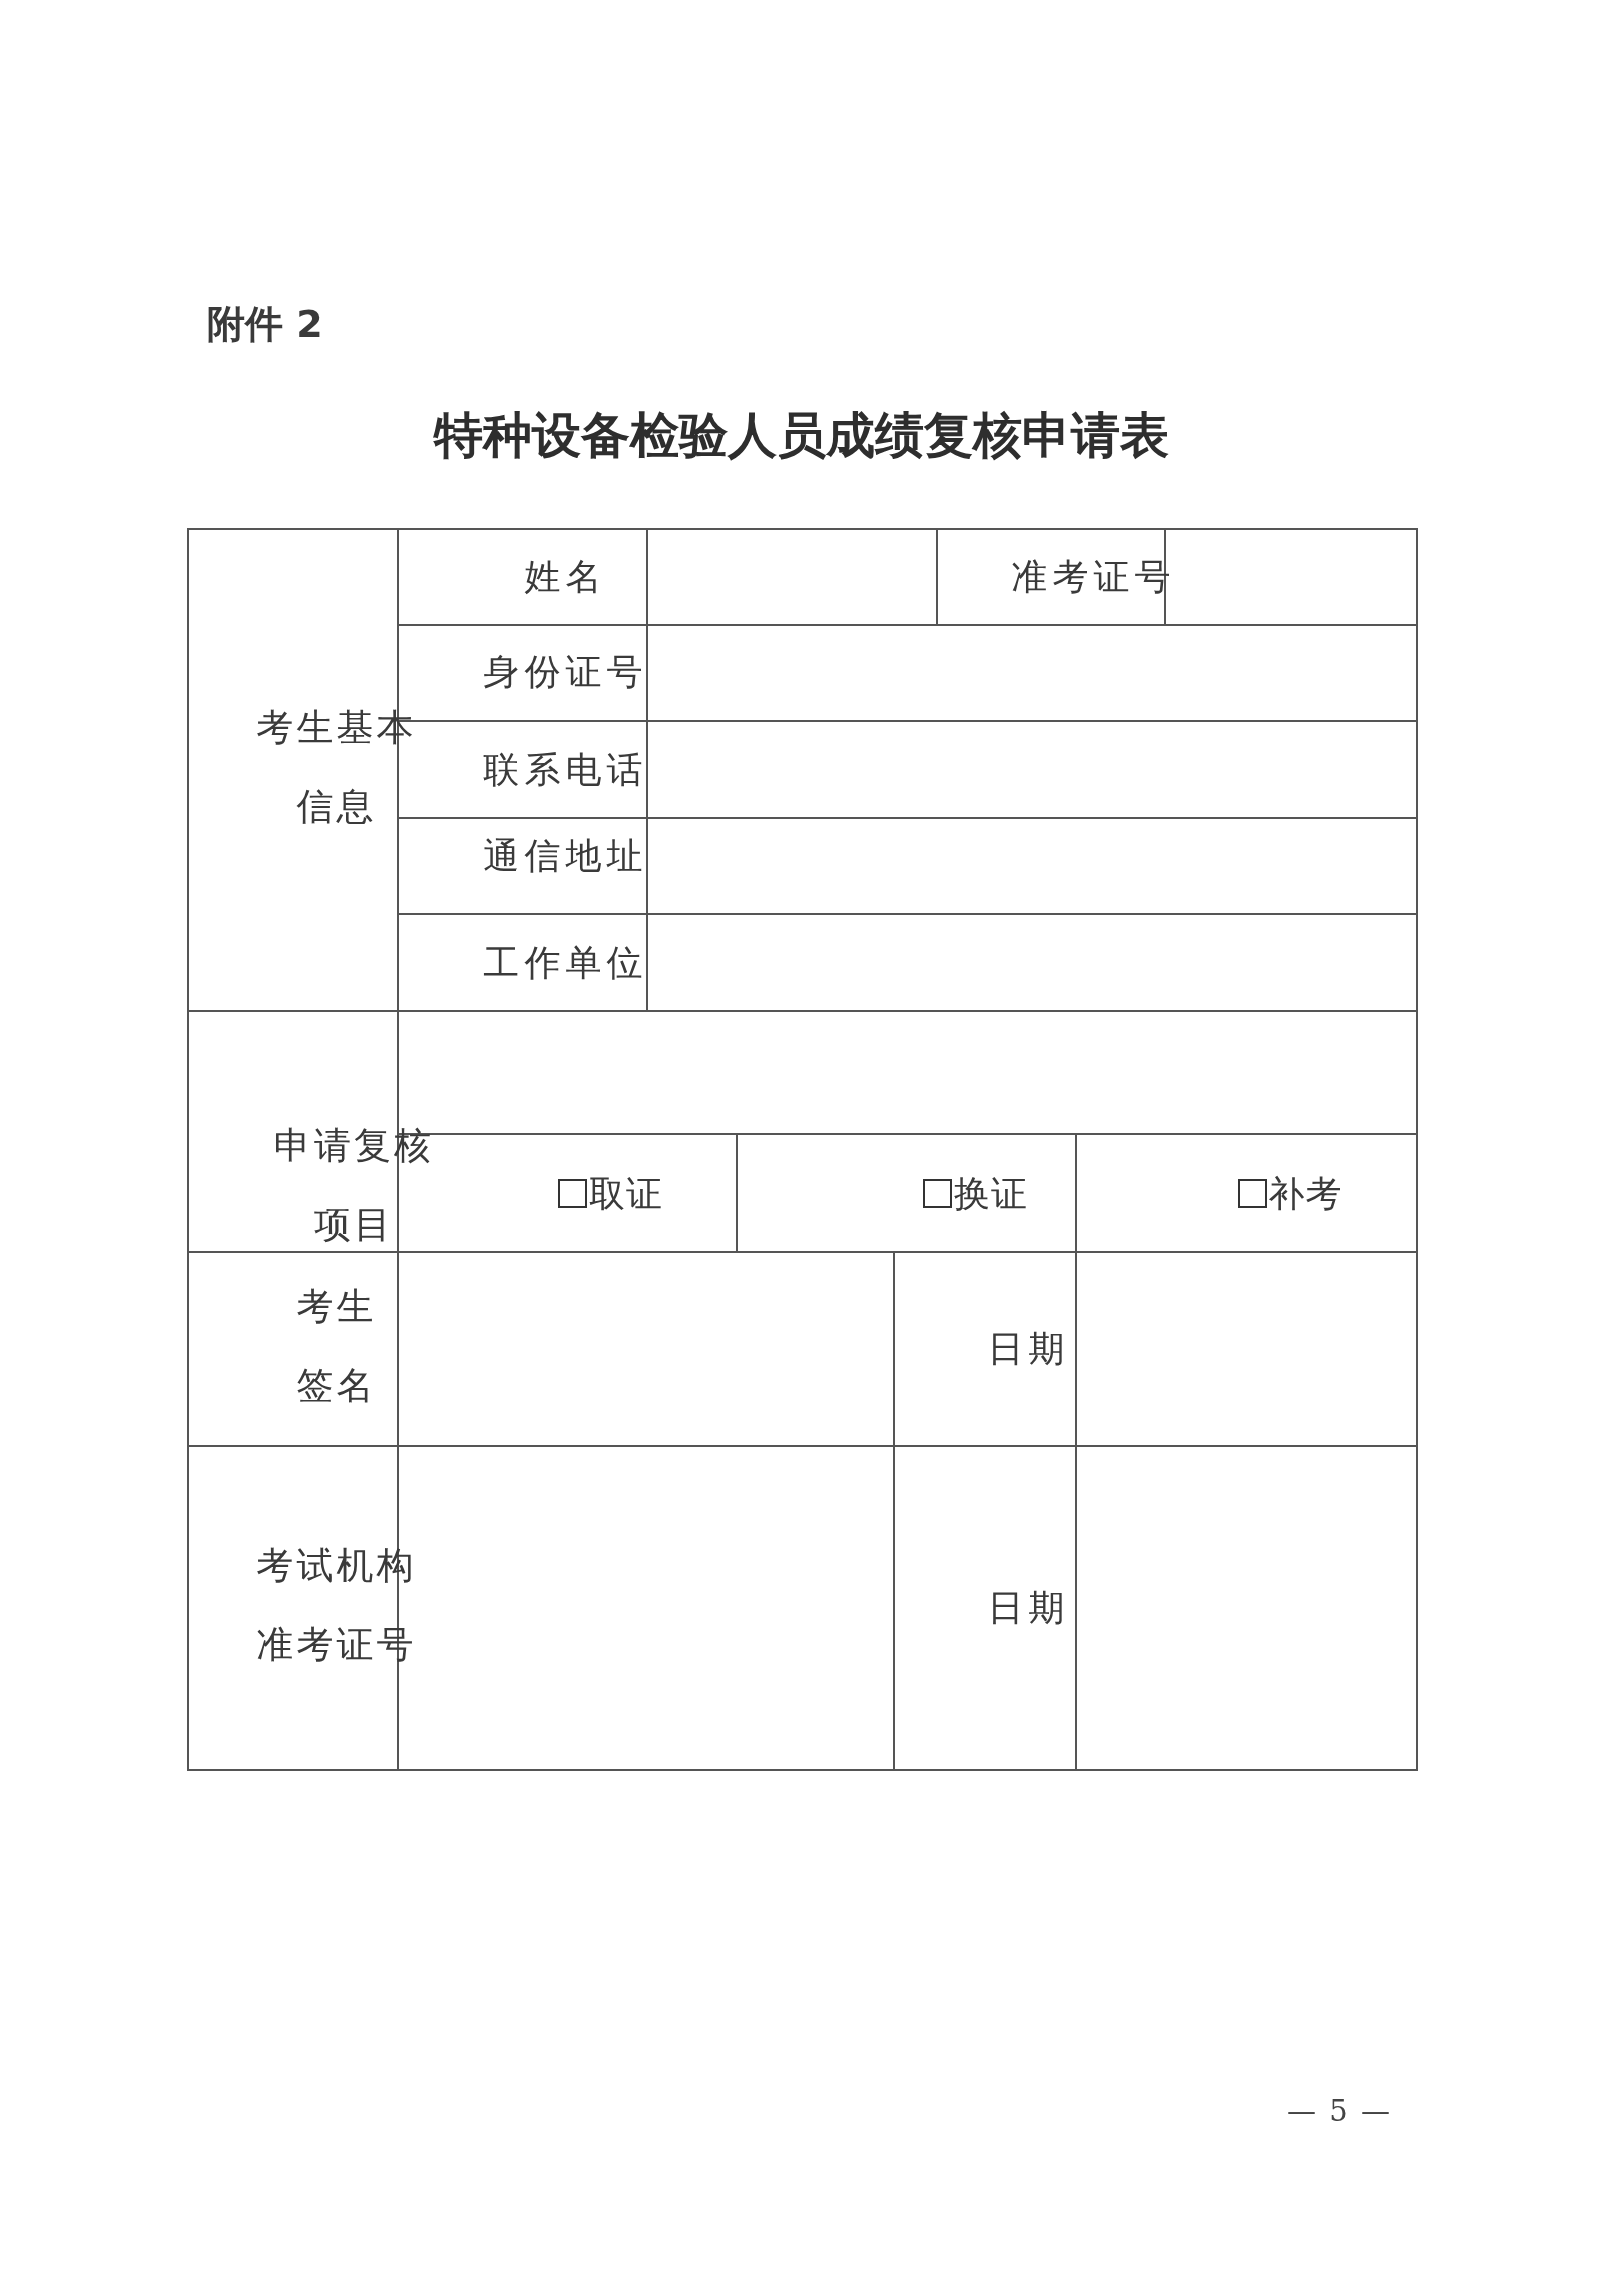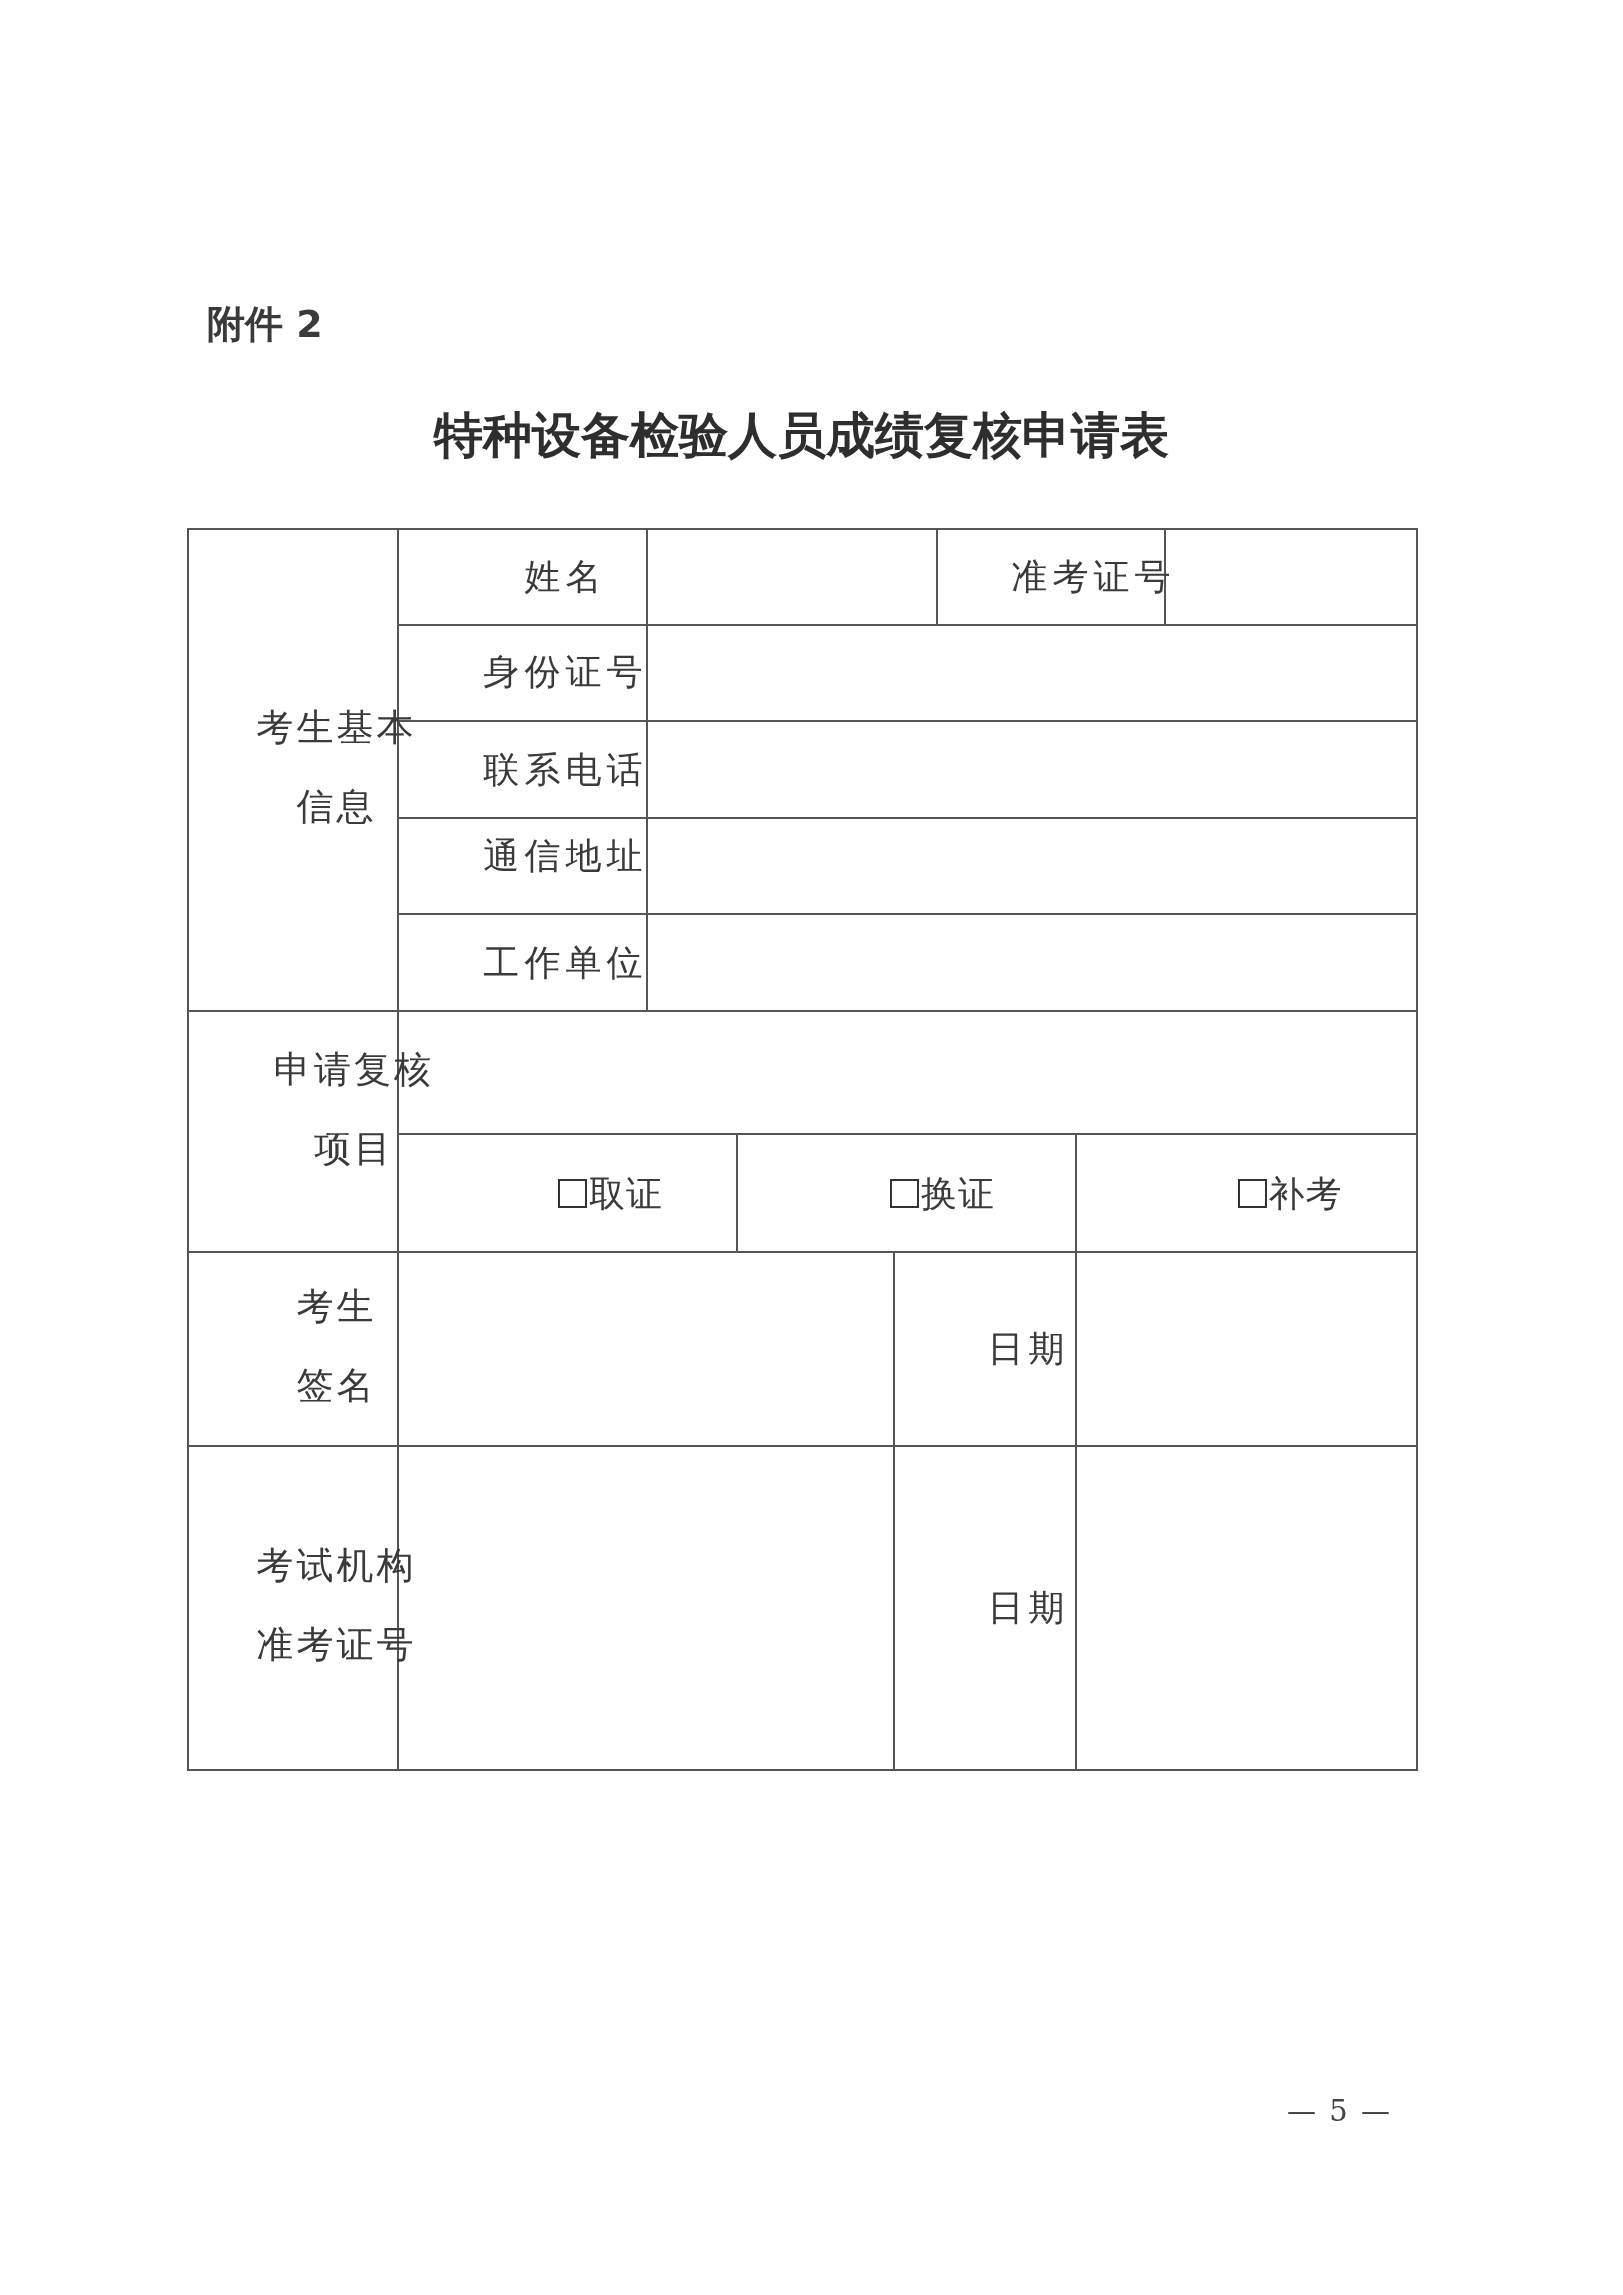--- a/index.html
+++ b/index.html
@@ -182,7 +182,7 @@
     <span></span>
   </div>
 
-  <div class="cell" style="left:189px; top:992px; width:209px; height:240px;padding-left:35px;">
+  <div class="cell" style="left:189px; top:1068px; width:209px; height:240px;padding-left:35px;">
     <div class="label-2line">
       <span>申请复核</span>
       <span>项目</span>

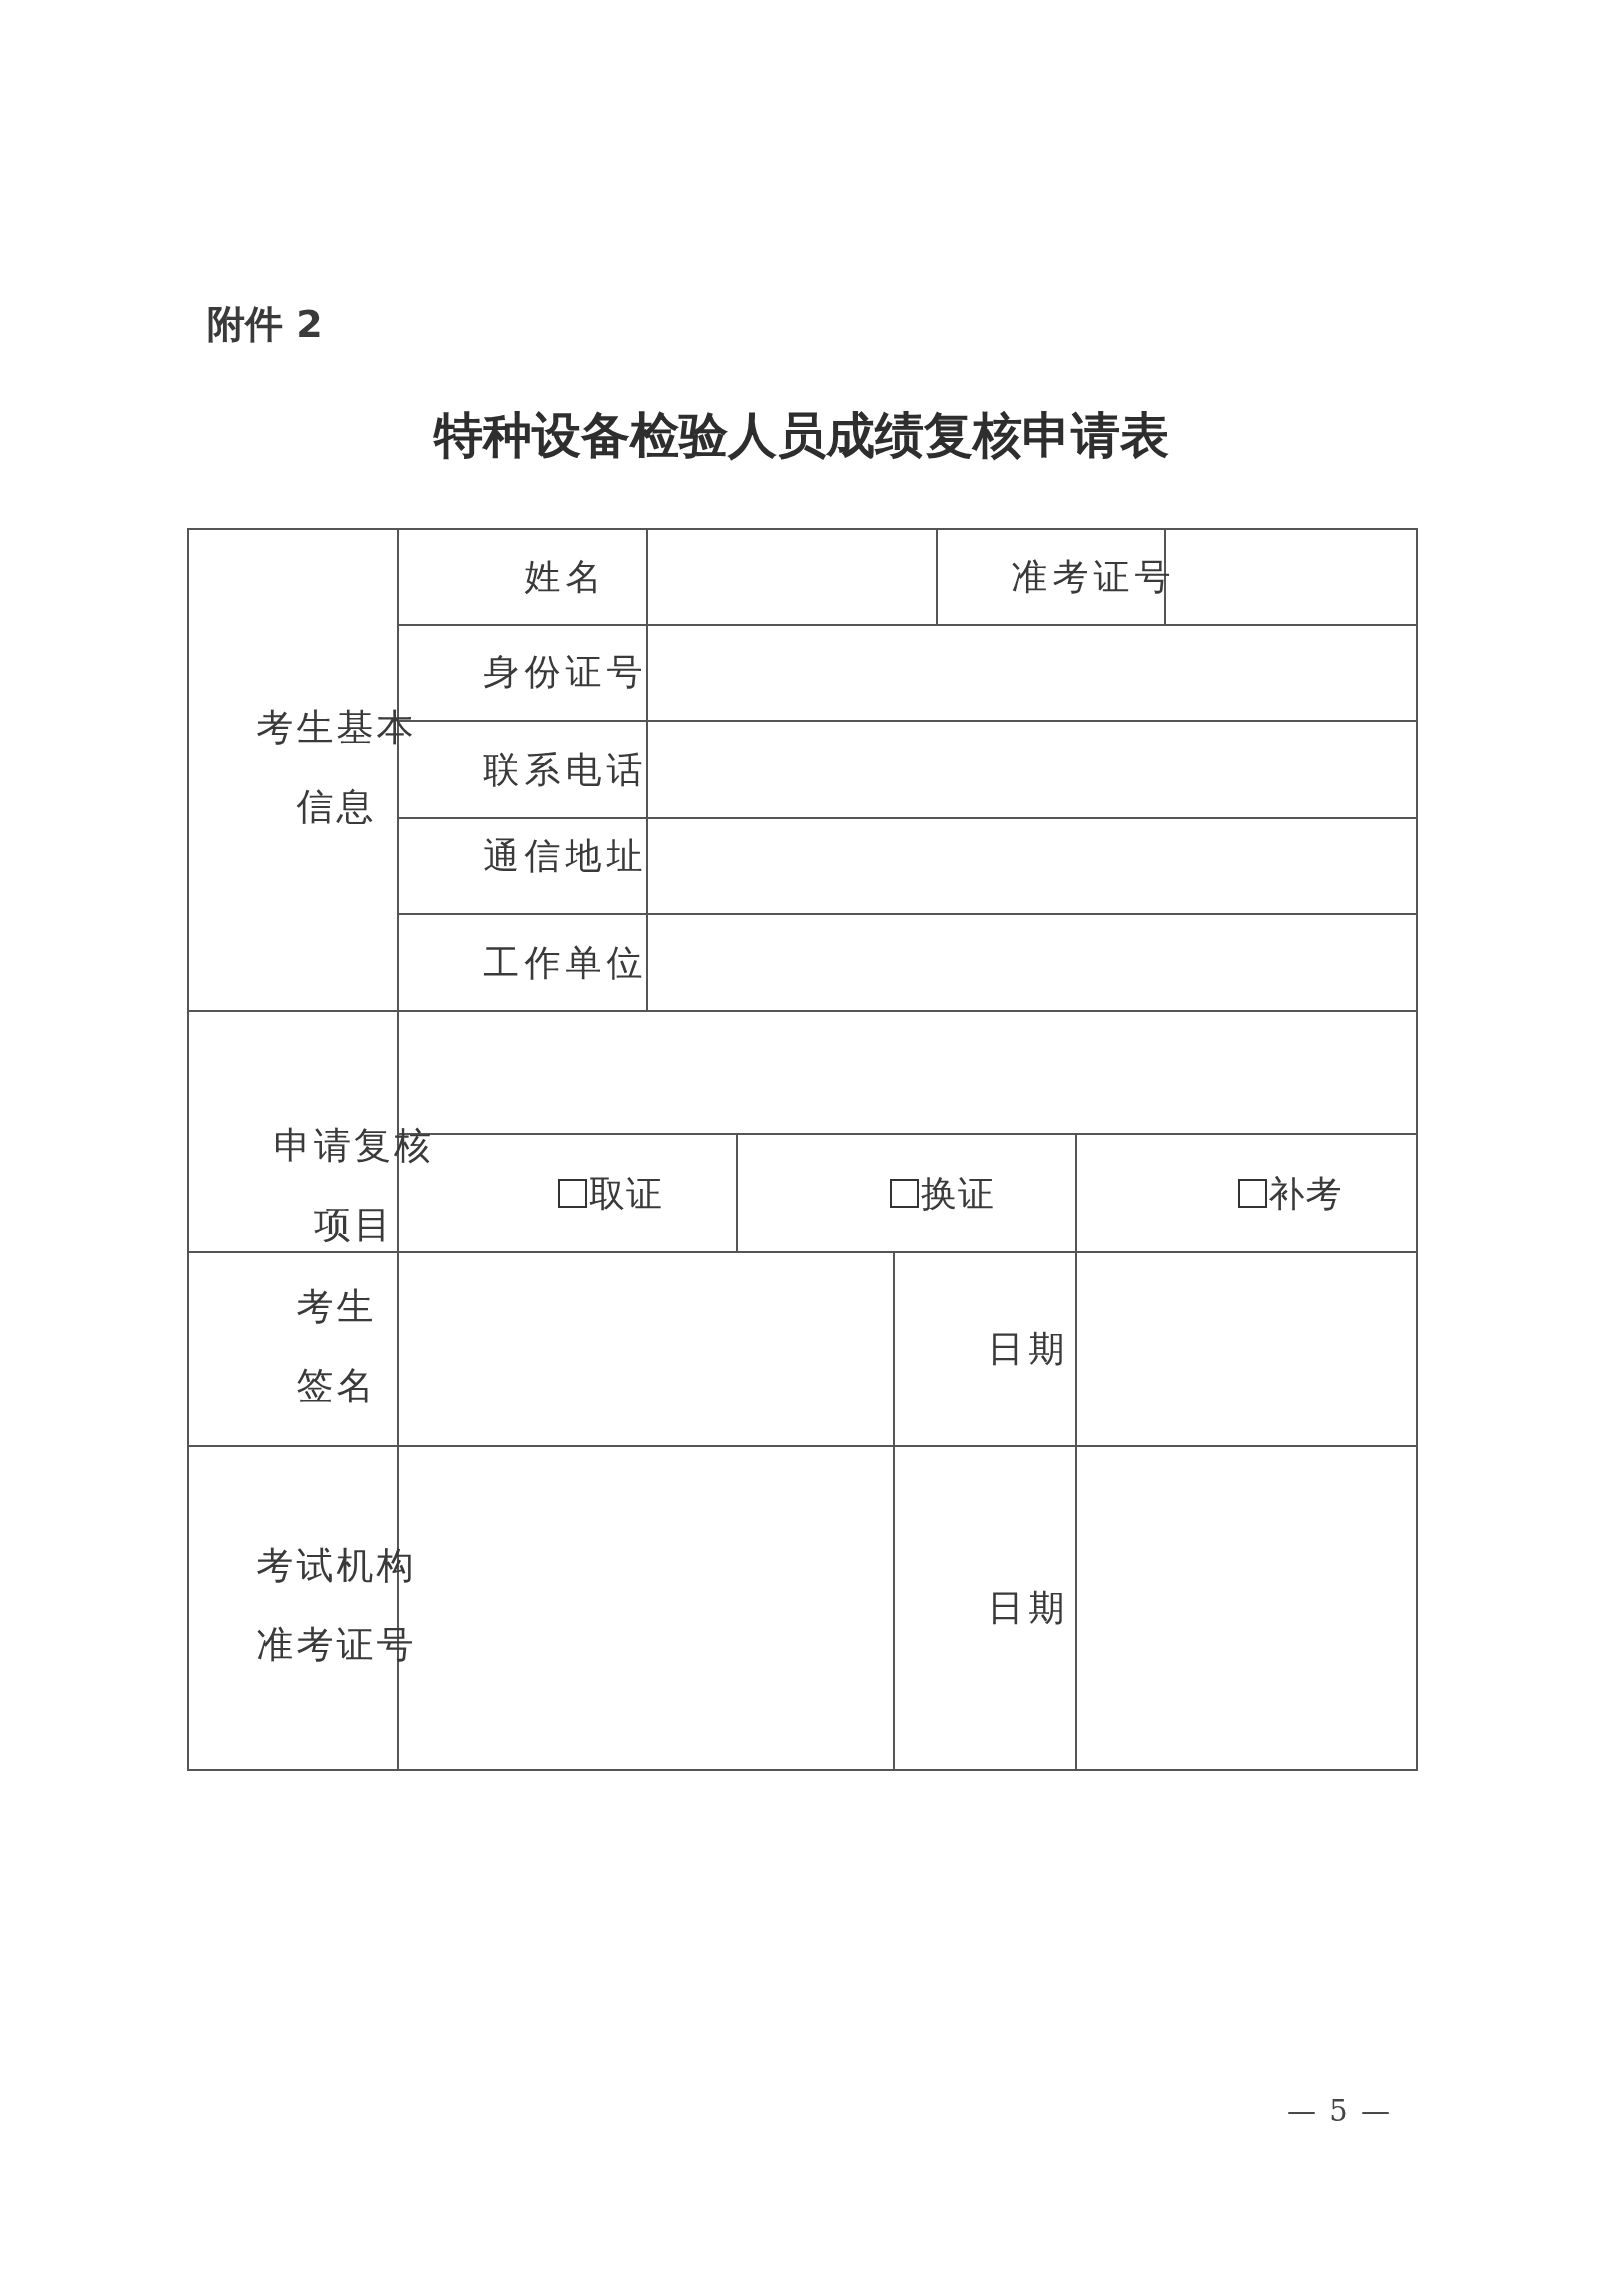--- a/index.html
+++ b/index.html
@@ -198,7 +198,7 @@
       <span class="check-text">取证</span>
     </div>
   </div>
-  <div class="cell" style="left:731px; top:1135px; width:337px; height:117px;border-radius:24px;">
+  <div class="cell" style="left:764px; top:1135px; width:337px; height:117px;border-radius:24px;">
     <div class="check-opt">
       <span class="checkbox"></span>
       <span class="check-text">换证</span>

